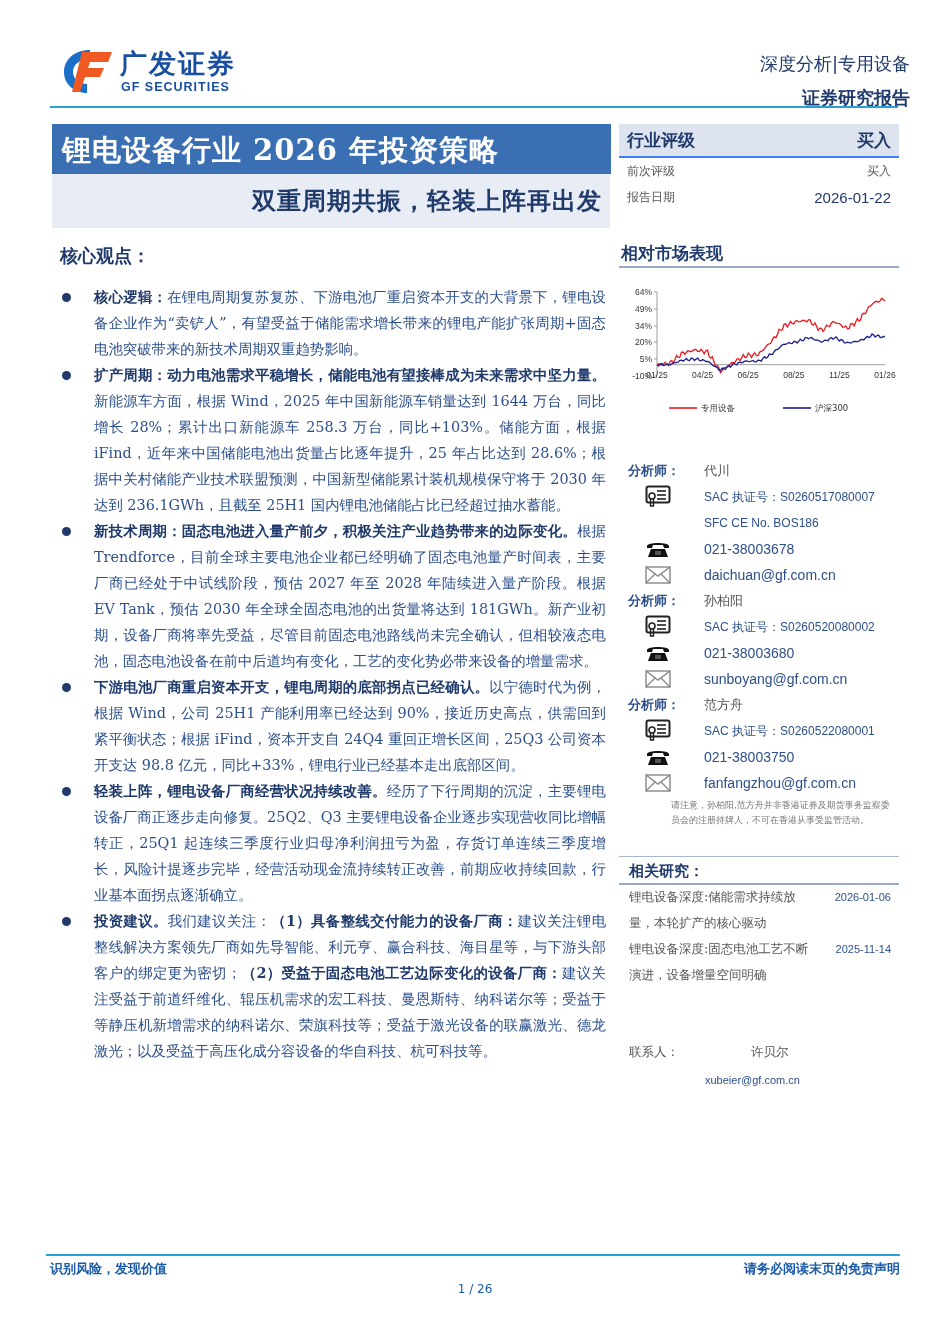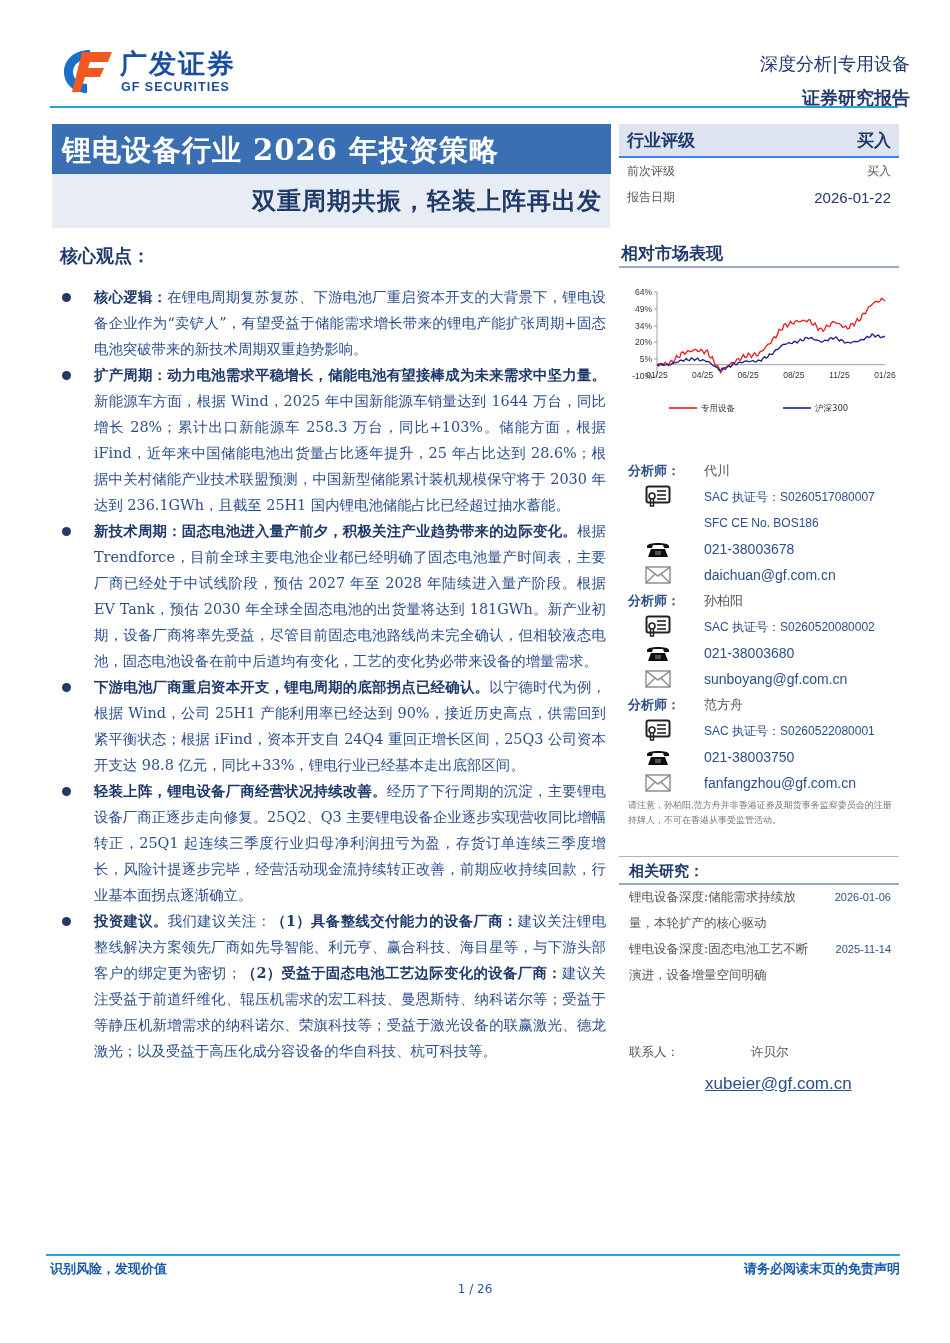--- a/index.html
+++ b/index.html
@@ -50,7 +50,7 @@
   .a-icon { width: 76px; display: flex; justify-content: center; padding-right: 16px; }
   .a-val { font-size: 12px; color: #2c4f8a; font-family: "Liberation Sans", sans-serif; }
   .a-val.big { font-size: 14px; }
-  .a-note { font-size: 9px; color: #777; line-height: 15px; margin-top: 2px; font-family: "DejaVu Serif", serif; }
+  .a-note { font-size: 9px; color: #777; line-height: 15px; margin-top: 2px; font-family: "DejaVu Serif", serif; margin-left: 43px; }
 
   
   .rr-line-top { position: absolute; left: 619px; top: 856px; width: 280px; height: 1px; background: #aab6cc; }

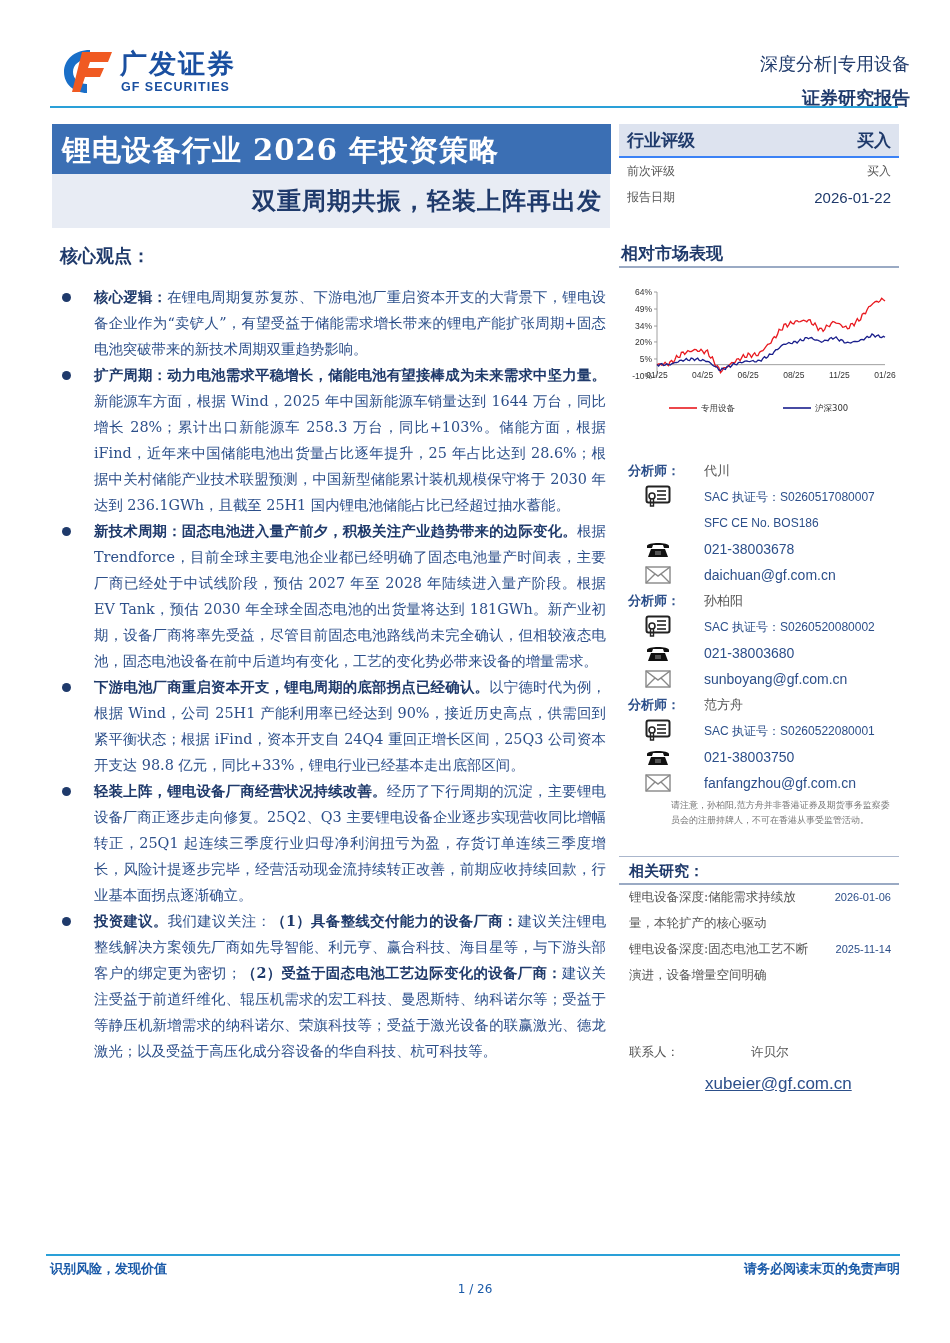--- a/index.html
+++ b/index.html
@@ -65,7 +65,7 @@
   .contact-row { display: flex; height: 30px; align-items: flex-start; gap: 46px; }
   .contact-lbl { width: 76px; font-size: 12.5px; color: #555; font-family: "DejaVu Serif", serif; }
   .contact-name { font-size: 12.5px; color: #555; font-family: "DejaVu Serif", serif; }
-  .contact-mail { padding-left: 76px; font-size: 17px; color: #2c4f8a; font-family: "Liberation Sans", sans-serif; text-decoration: underline; }
+  .contact-mail { padding-left: 76px; font-size: 11px; color: #2c4f8a; font-family: "Liberation Sans", sans-serif; }
 
   
   .ft-line { position: absolute; left: 46px; top: 1254px; width: 854px; height: 2px; background: #2aa0d8; }

